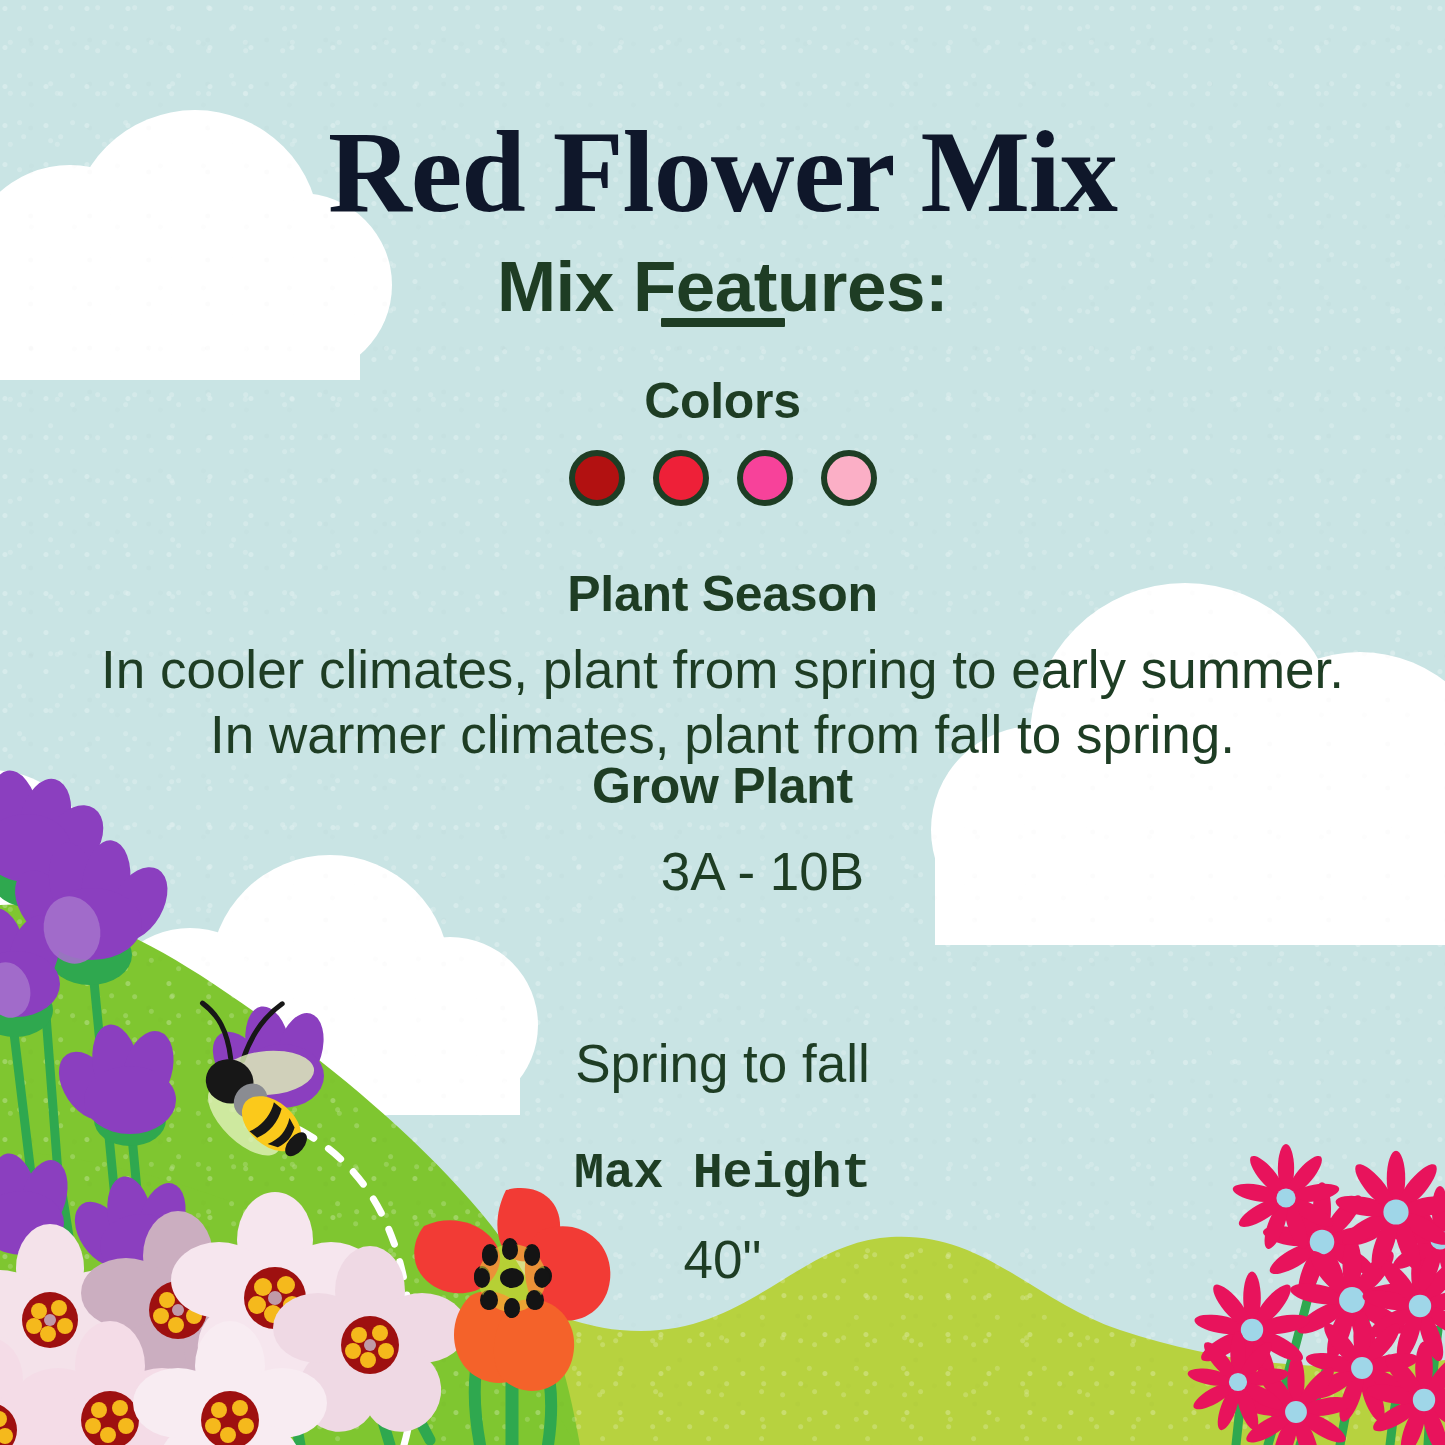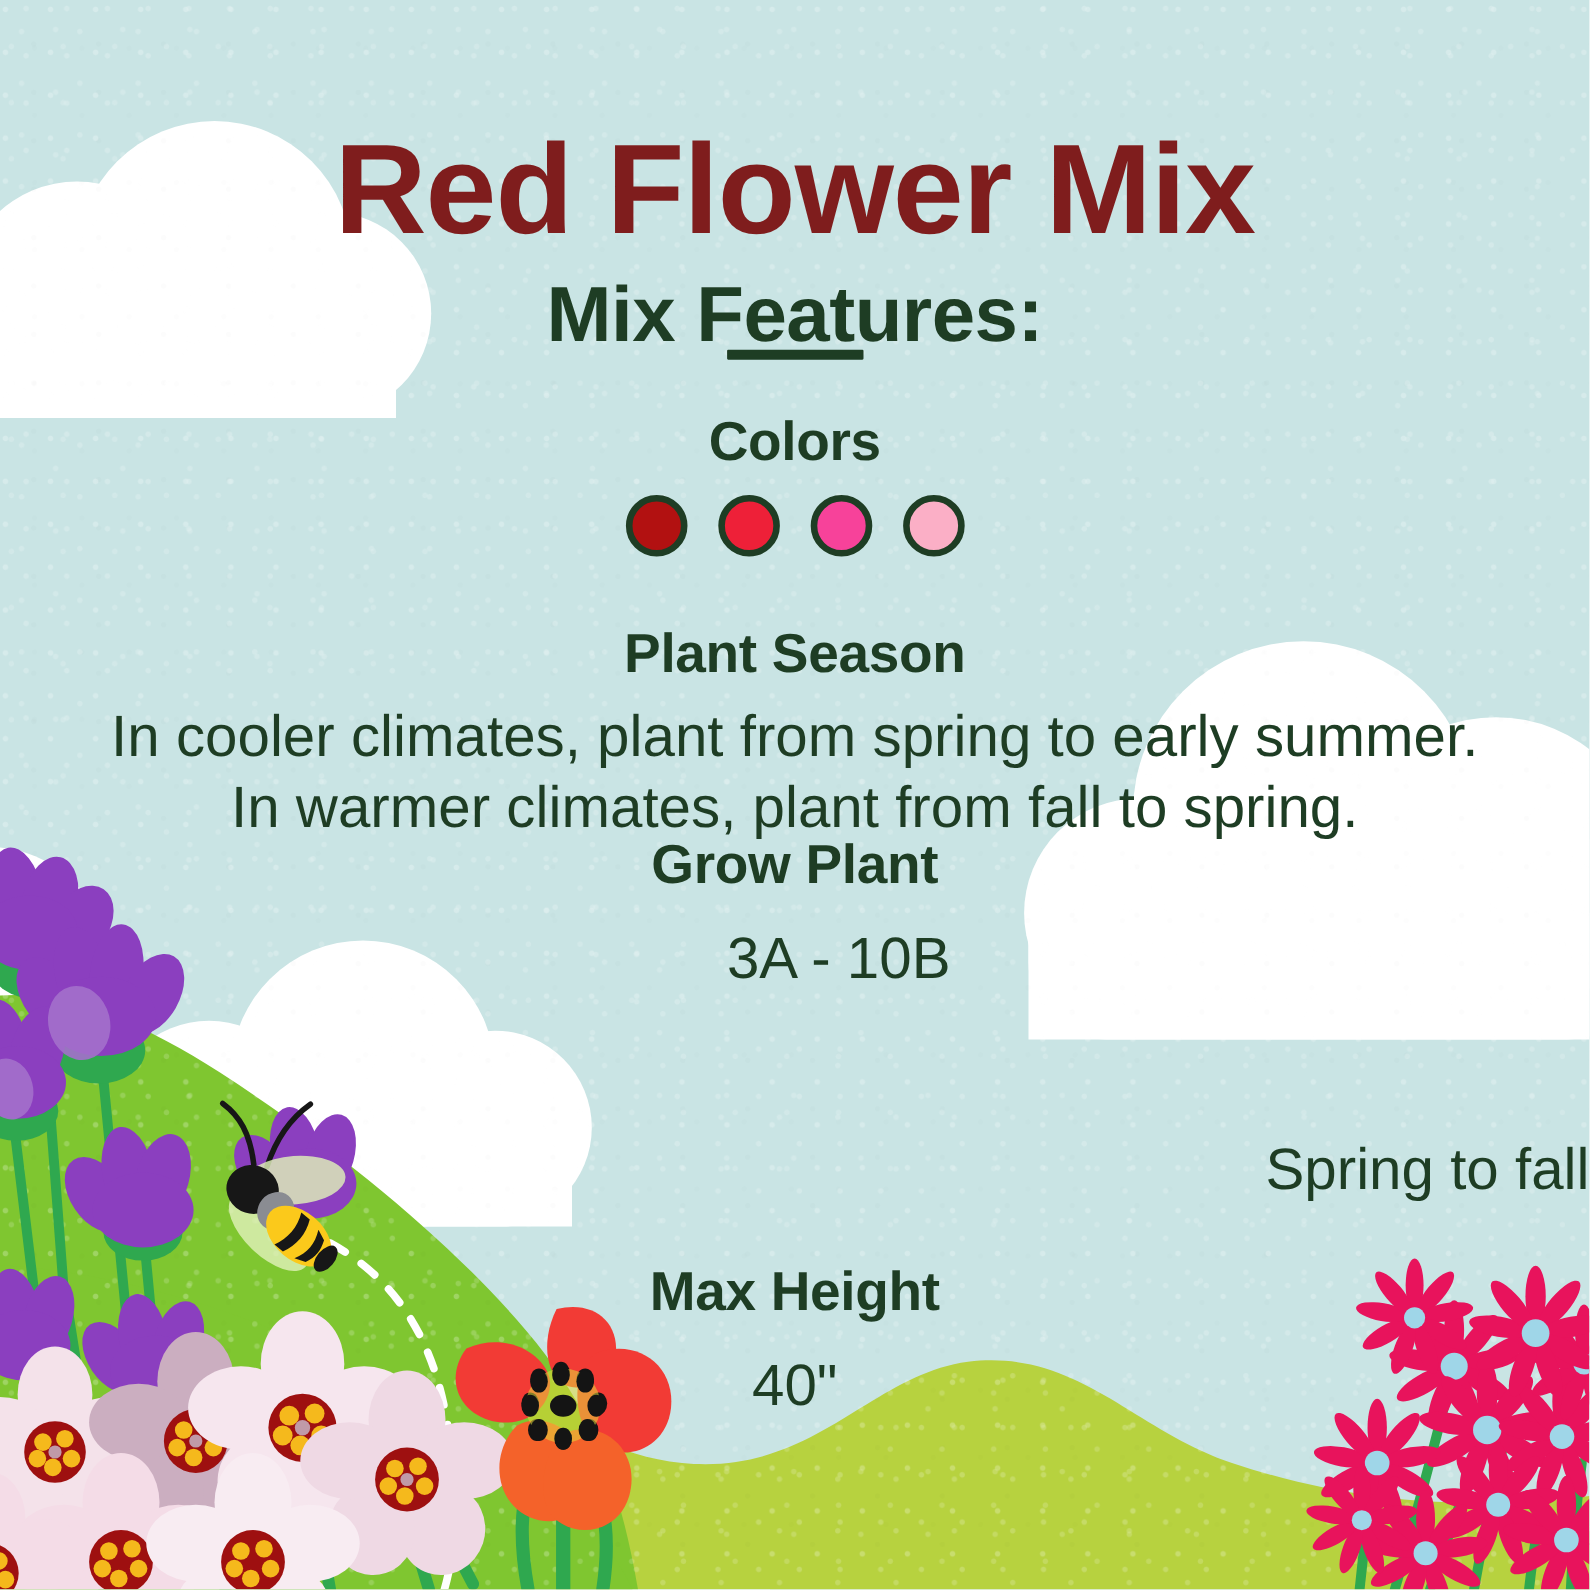--- a/index.html
+++ b/index.html
@@ -54,12 +54,12 @@
 
   #title {
     position:absolute; top:112px; left:0; width:1445px;
-    font-family:Liberation Sans, sans-serif;
+    font-family:Liberation Serif, serif;
     font-weight:700;
     font-size:116px;
     line-height:1.05;
     letter-spacing:-1px;
-    color:#7f1d1d;
+    color:#0f172a;
   }
 
   #features-heading {

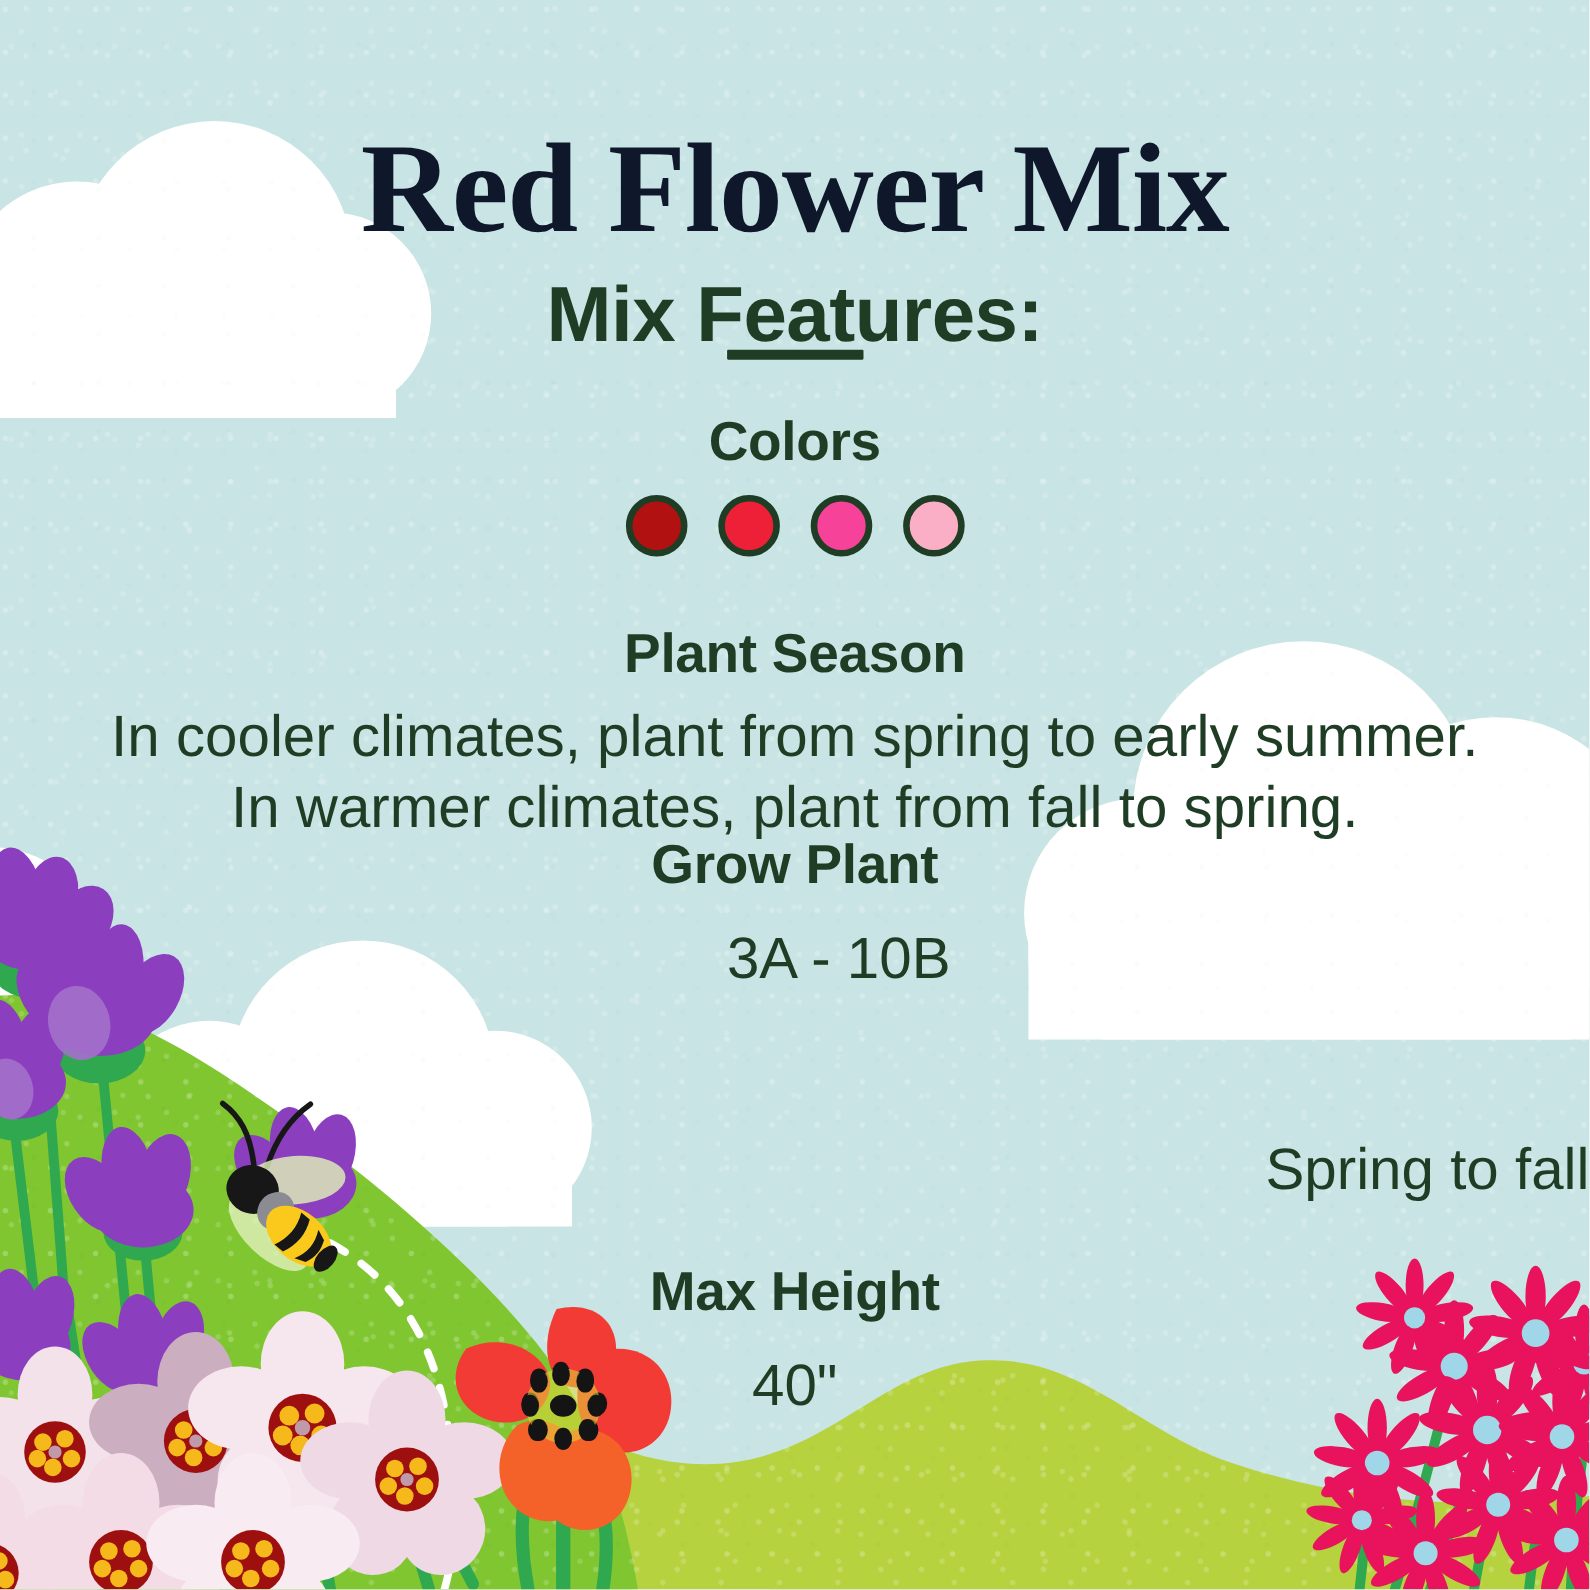--- a/index.html
+++ b/index.html
@@ -104,7 +104,7 @@
   #grow-zone-body  { top:840px;margin-left:40px; }
 
   #bloom-season-title { top:950px; }
-  #bloom-season-body  { top:1032px;text-align:right; }
+  #bloom-season-body  { top:1032px; }
 
   #max-height-title { top:1145px; }
   #max-height-body  { top:1228px; }

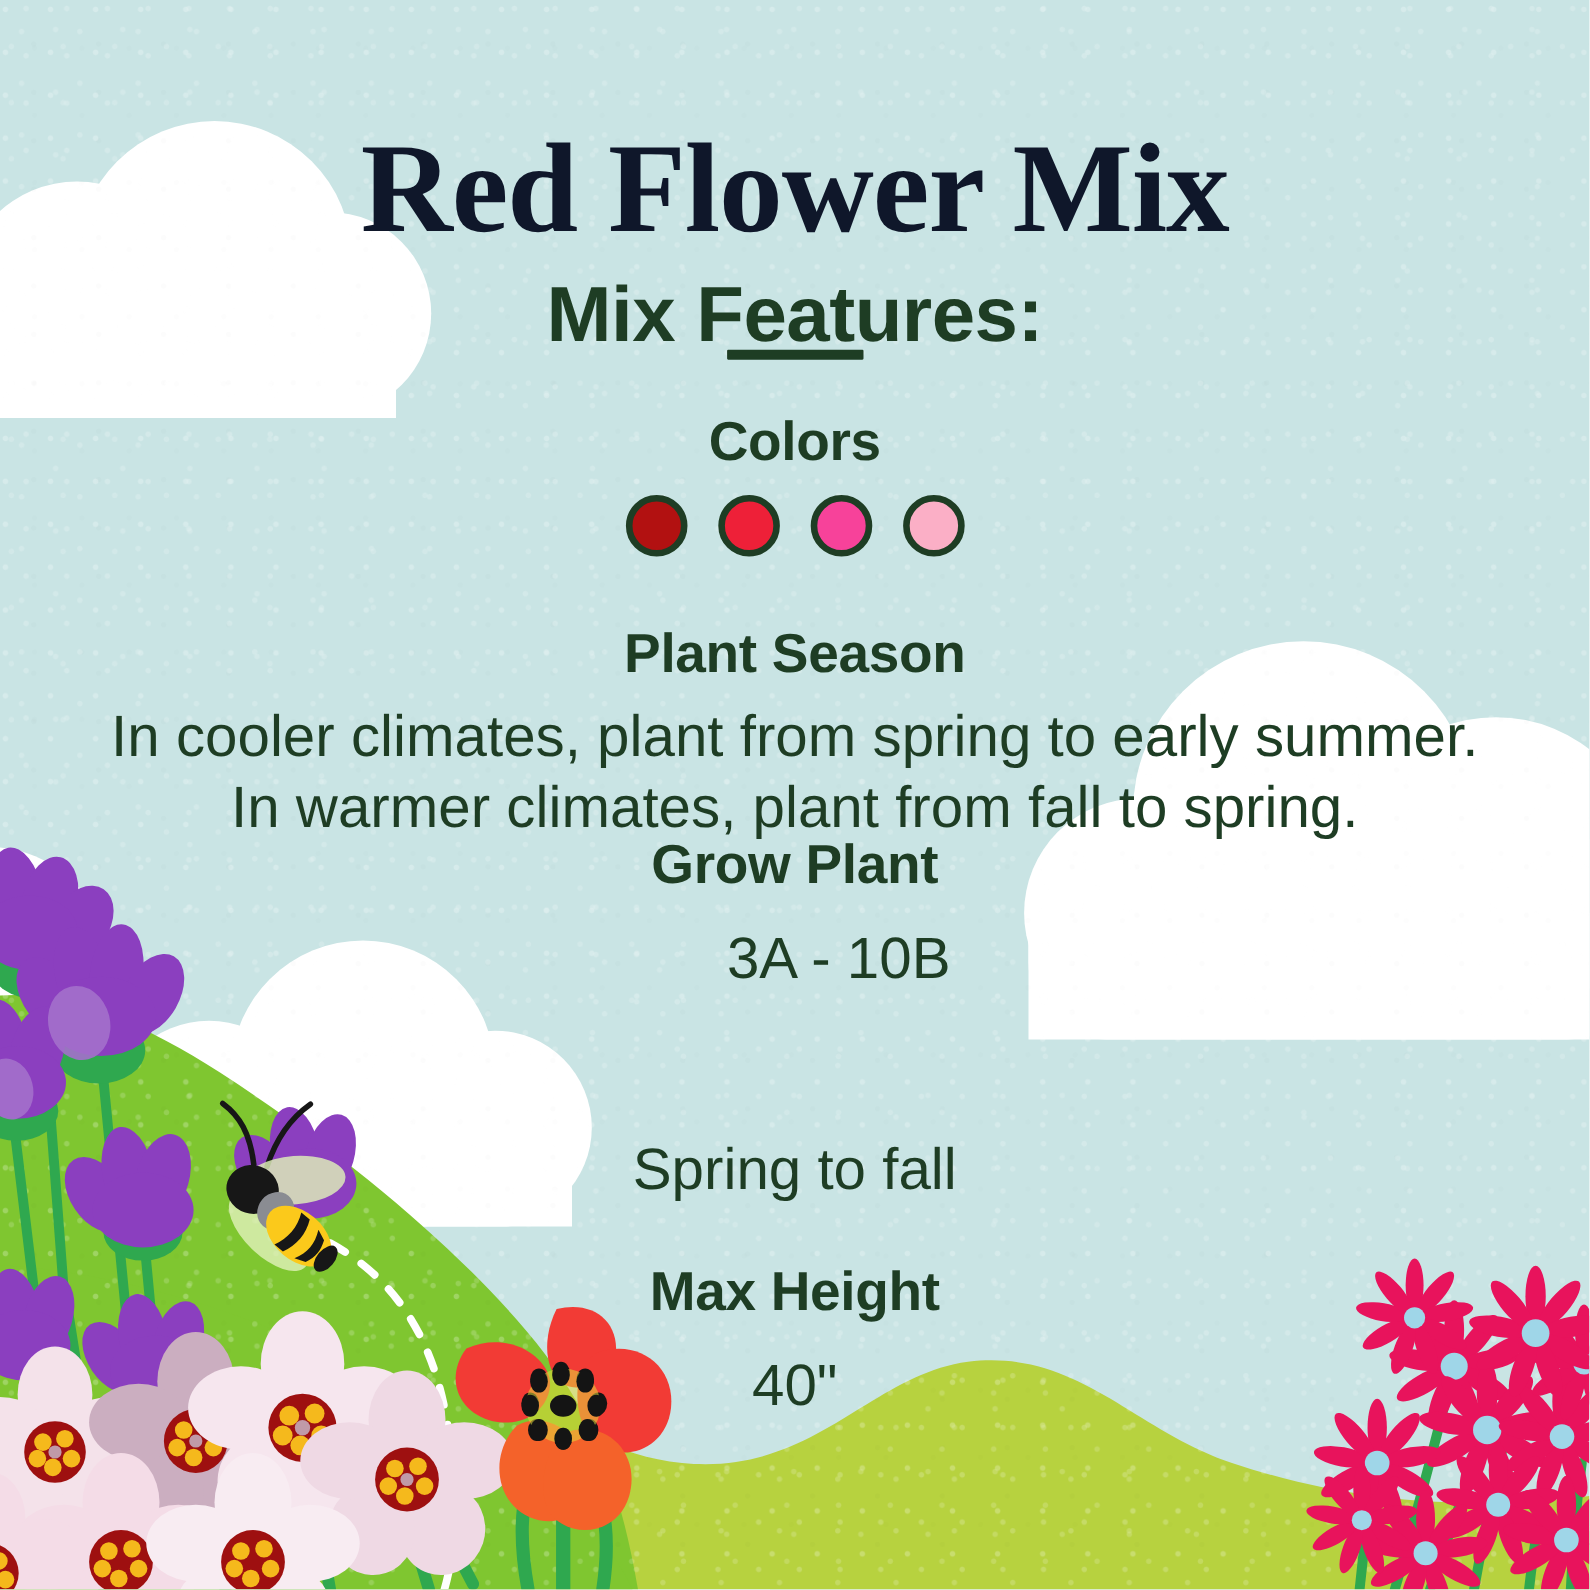--- a/index.html
+++ b/index.html
@@ -106,7 +106,7 @@
   #bloom-season-title { top:950px; }
   #bloom-season-body  { top:1032px; }
 
-  #max-height-title { top:1145px; }
+  #max-height-title { top:1145px;font-family:Liberation Mono, monospace; }
   #max-height-body  { top:1228px; }
 </style>
 </head>

